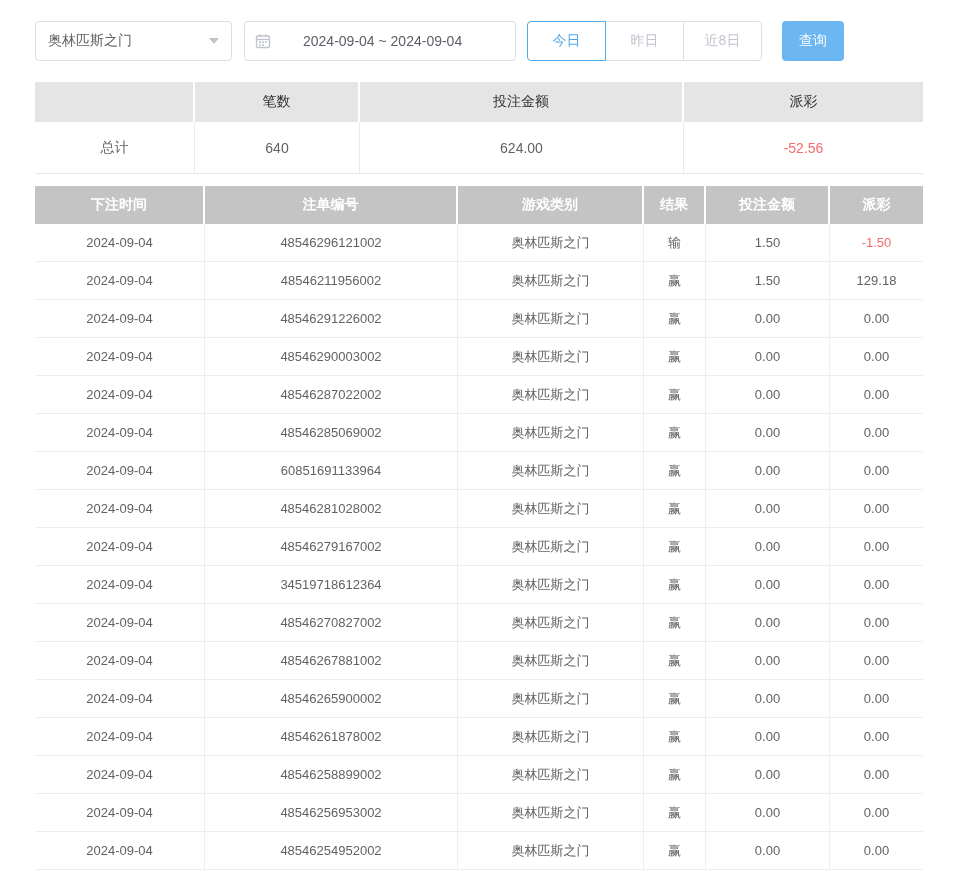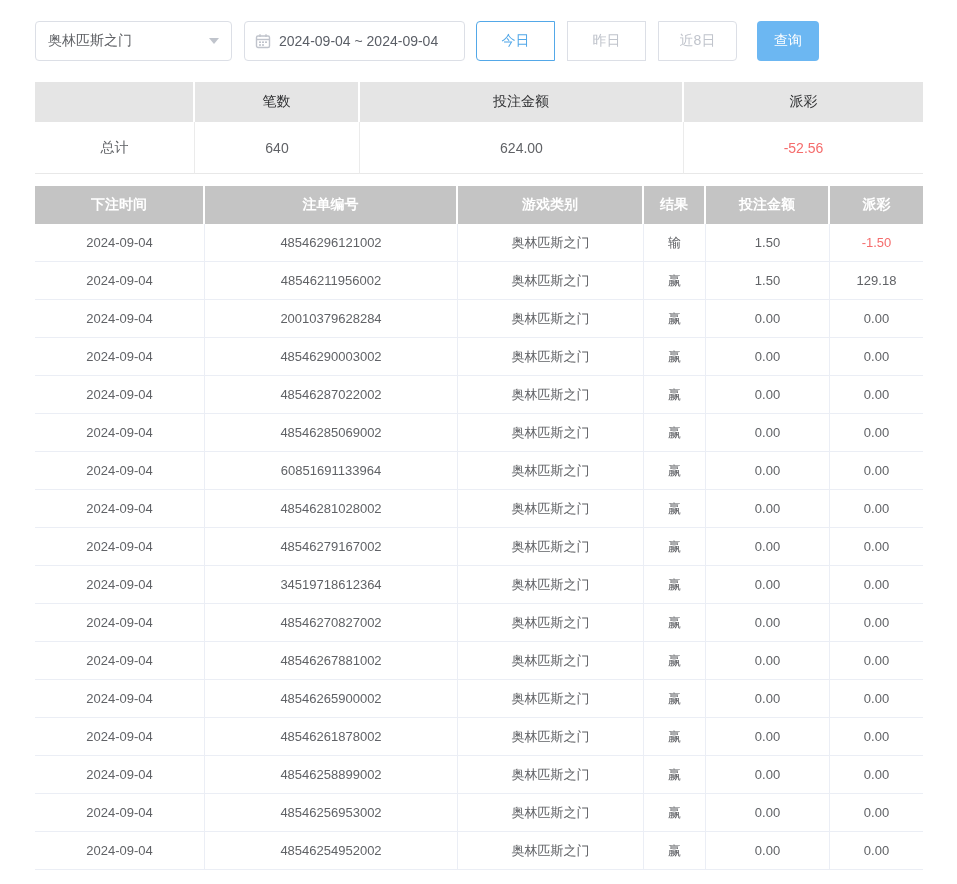--- a/index.html
+++ b/index.html
@@ -45,12 +45,12 @@
   }
   .date-box {
     margin-left: 12px;
-    width: 221px; height: 40px;
+    width: 272px; height: 40px;
     border: 1px solid #dcdfe6; border-radius: 4px;
     display: flex; align-items: center;
     padding: 0 10px;
     color: #5a5e66; font-size: 14px;
-    cursor: pointer; background: #fff;
+    cursor: pointer; background: #fff; gap: 24px;
   }
   .date-box .cal-icon { margin-right: 8px; display: flex; }
   .btn-group { margin-left: 11px; display: flex; gap: 13px; }

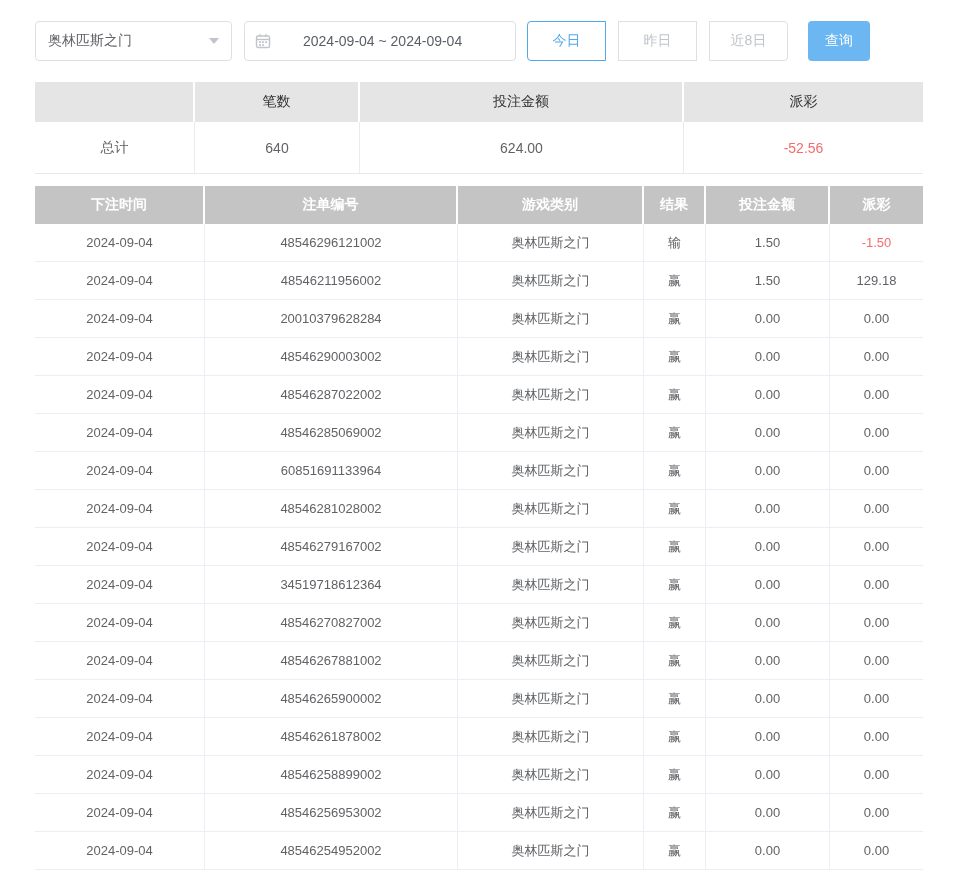--- a/index.html
+++ b/index.html
@@ -53,7 +53,7 @@
     cursor: pointer; background: #fff; gap: 24px;
   }
   .date-box .cal-icon { margin-right: 8px; display: flex; }
-  .btn-group { margin-left: 11px; display: flex; gap: 13px; }
+  .btn-group { margin-left: 11px; display: flex; }
   .qbtn {
     width: 79px; height: 40px;
     background: #fff;

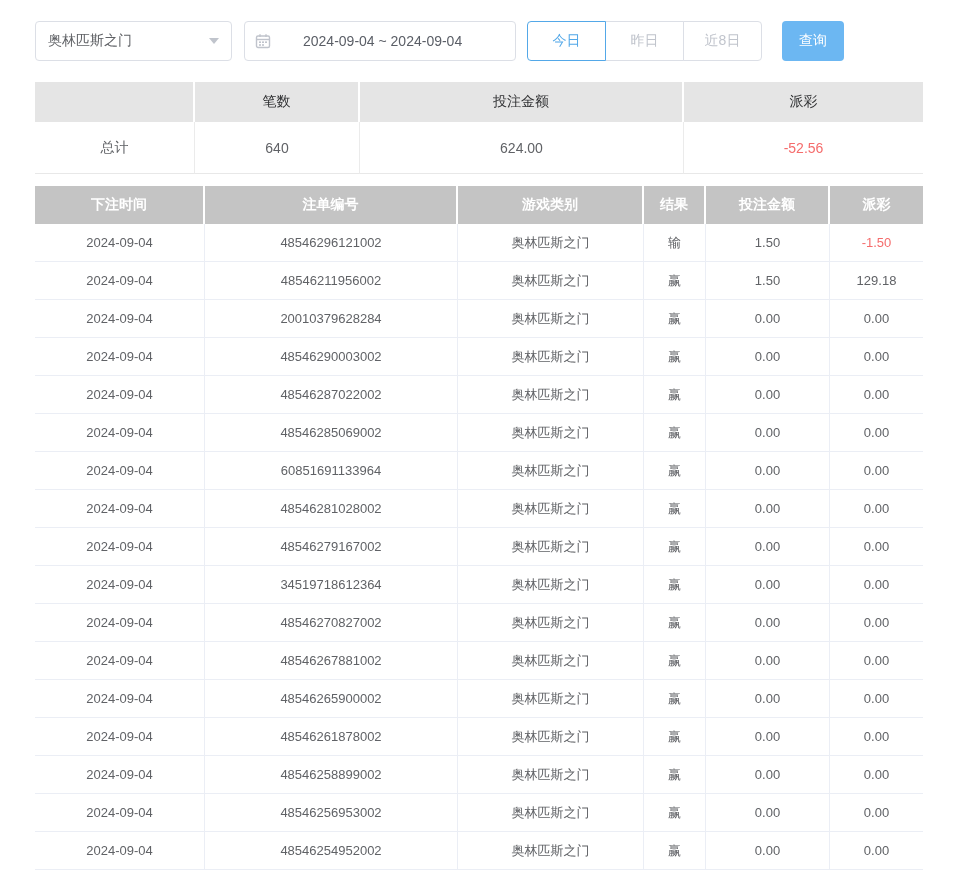--- a/index.html
+++ b/index.html
@@ -211,7 +211,7 @@
   </tr>
         <tr>
     <td>2024-09-04</td>
-    <td>20010379628284</td>
+    <td>48546291226002</td>
     <td>奥林匹斯之门</td>
     <td>赢</td>
     <td>0.00</td>

